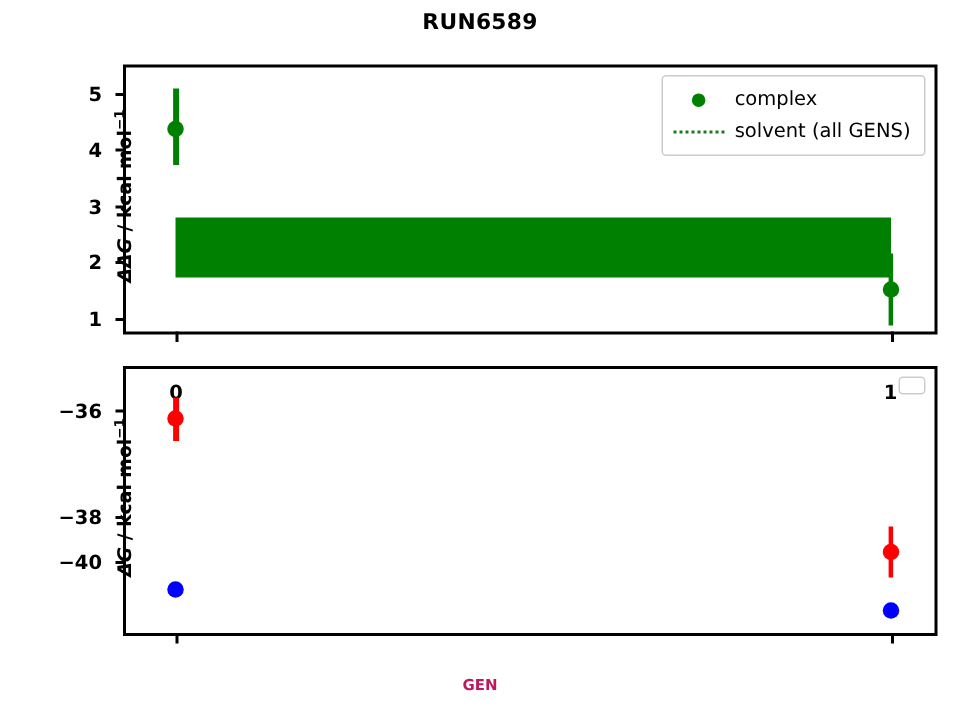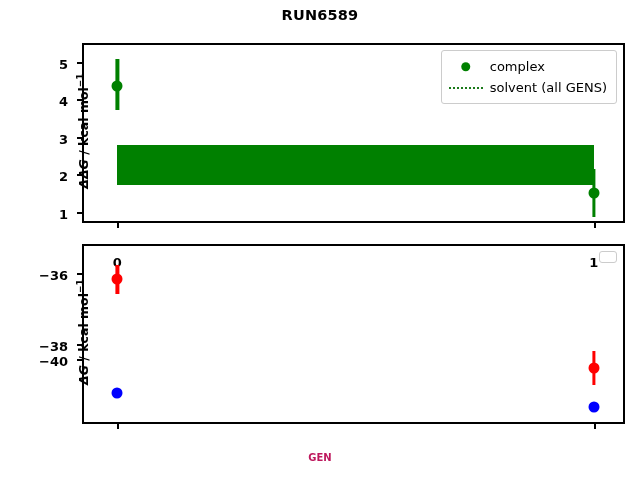--- a/index.html
+++ b/index.html
@@ -267,7 +267,7 @@
         <div class="ytick" style="top: 78.4286px; margin-top: 20px;">
           <span class="ytick-label">−38</span>
         </div>
-        <div class="ytick" style="top: 113px;">
+        <div class="ytick" style="top: 128px;">
           <span class="ytick-label">−40</span>
         </div>
       </div>

